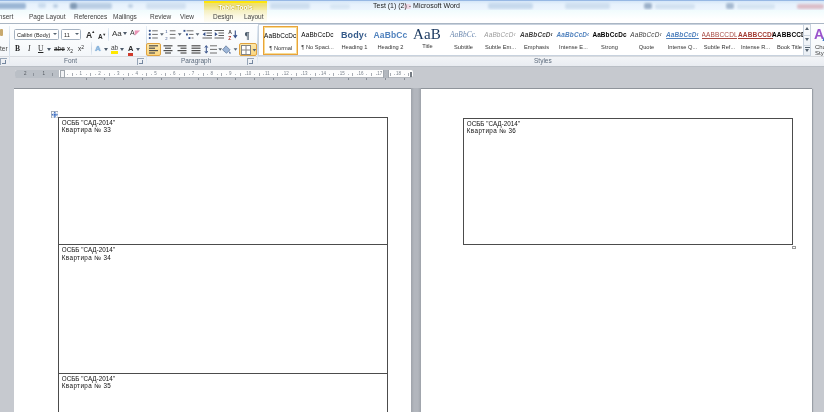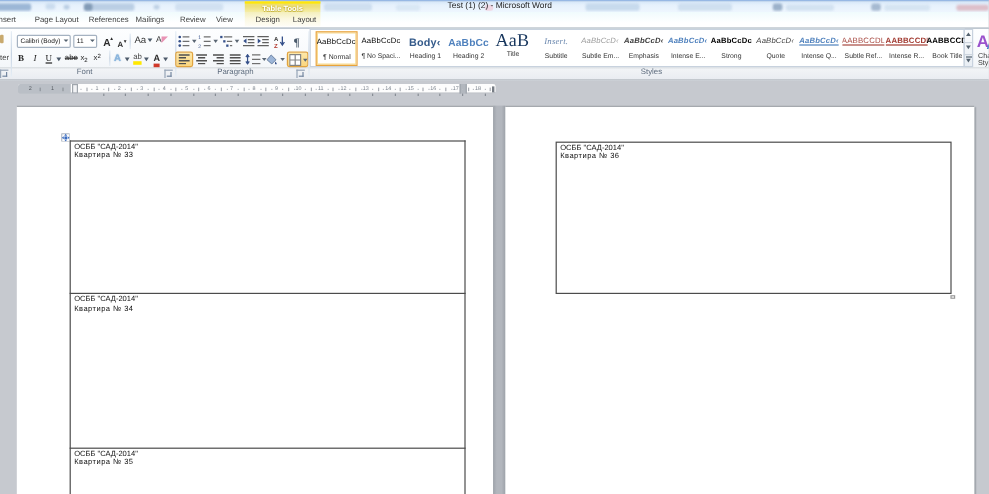--- a/index.html
+++ b/index.html
@@ -267,7 +267,7 @@
     <span class="s2">Title</span>
   </div>
 <div class="si" style="left:446px">
-    <span class="s1" style="font-style:italic;color:#6a87ae;font-size:7.3px;font-family:'Liberation Serif',serif">Insert.</span>
+    <span class="s1" style="font-style:italic;color:#6a87ae;font-size:7.3px;font-family:'Liberation Serif',serif">AaBbCc.</span>
     <span class="s2">Subtitle</span>
   </div>
 <div class="si" style="left:482.5px">

